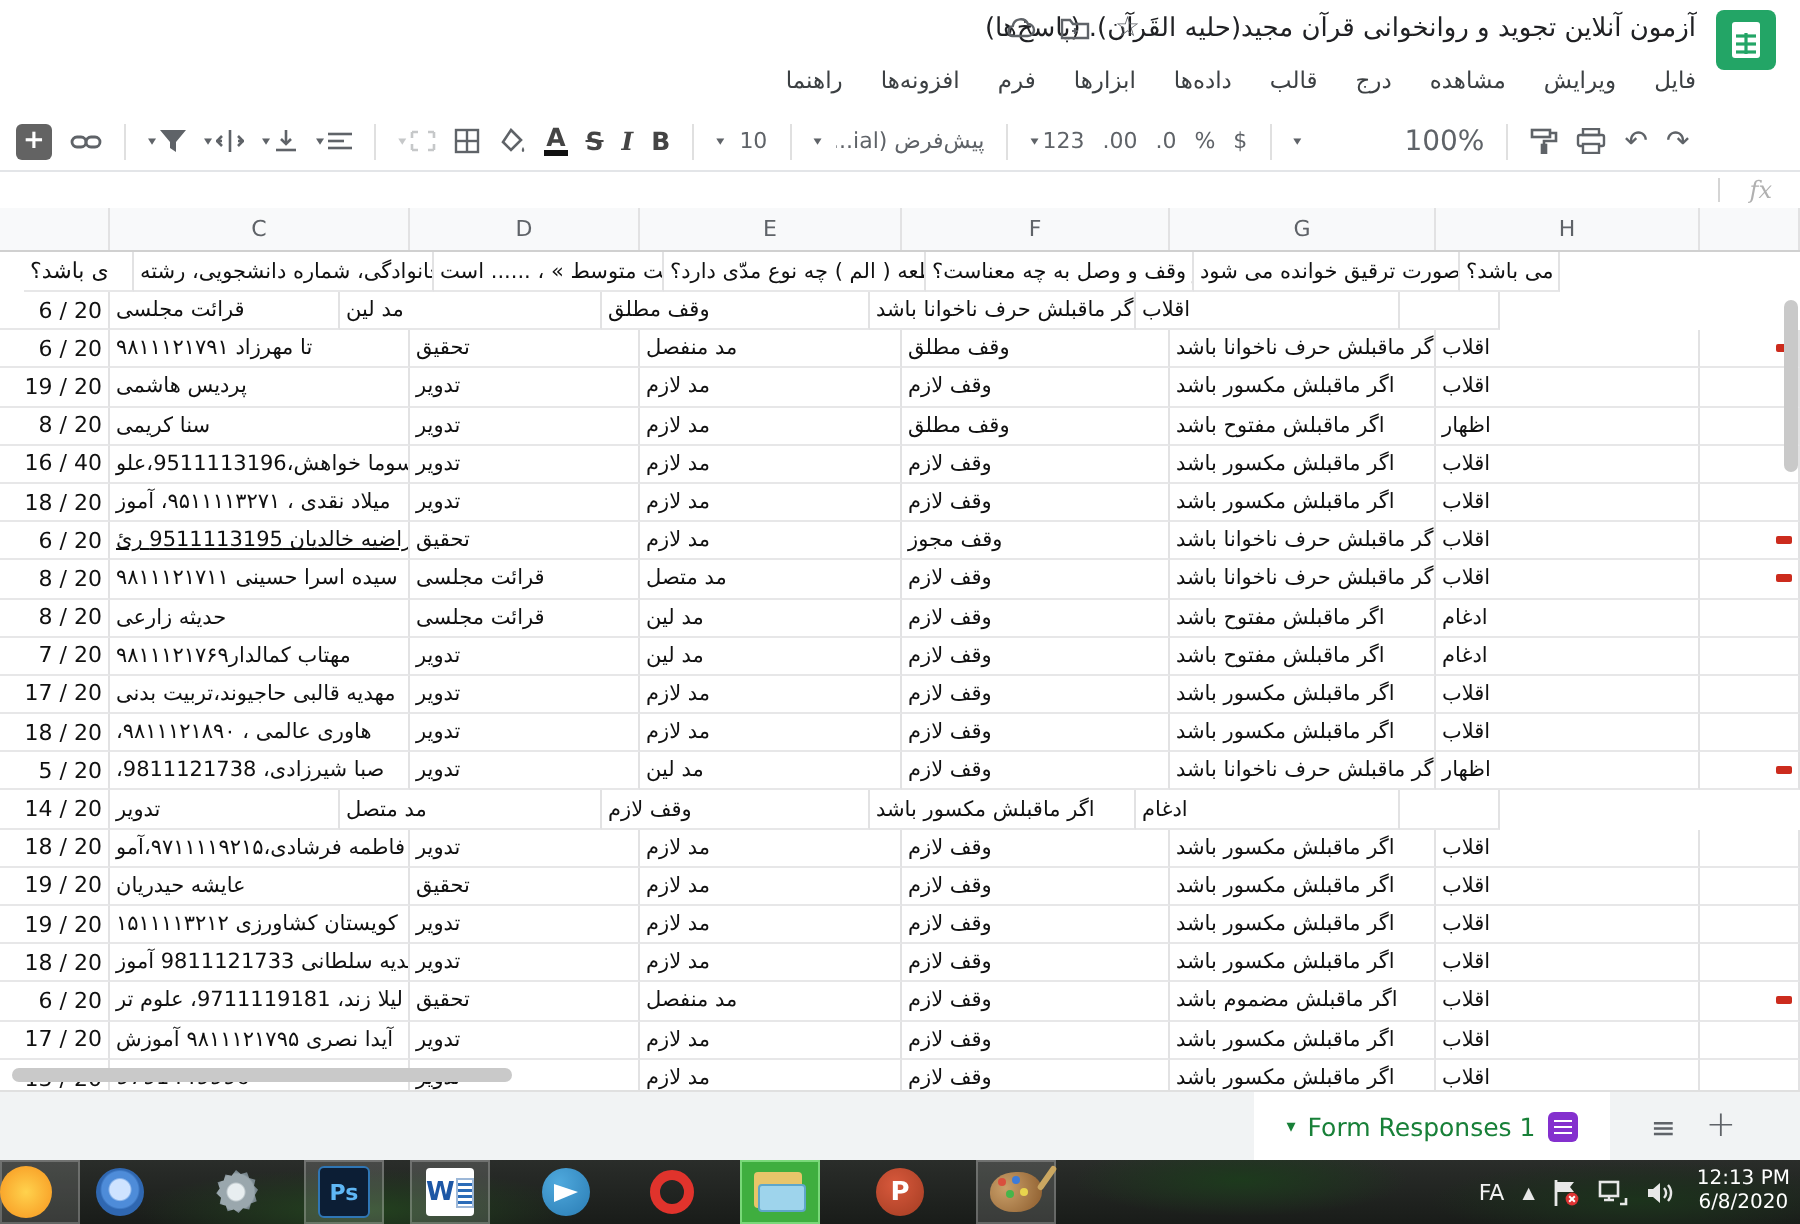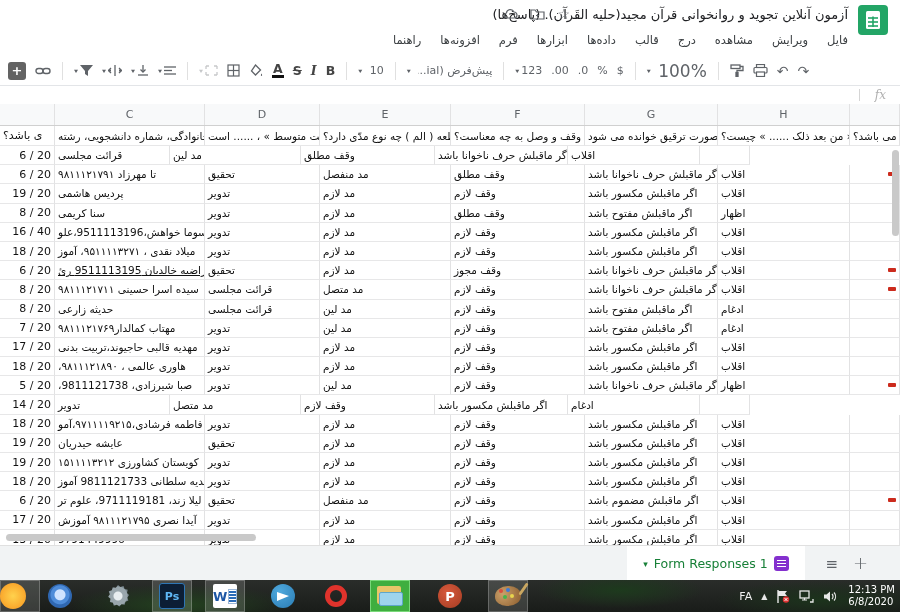--- a/index.html
+++ b/index.html
@@ -32,7 +32,7 @@
   .txtbtn{font-size:12.5px;color:#444;font-weight:bold;}
   #textcolor{border-bottom:3px solid #111;line-height:12px;padding:0 1px;}
   #fontname{direction:rtl;font-size:11px;max-width:74px;white-space:nowrap;overflow:hidden;}
-  #zoomsel{font-size:17px;}
+  #zoomsel{font-size:14px;margin-left:44px;}
 
   
   #fxbar{top:86px;height:18px;background:#fff;border-bottom:1px solid #dededf;}

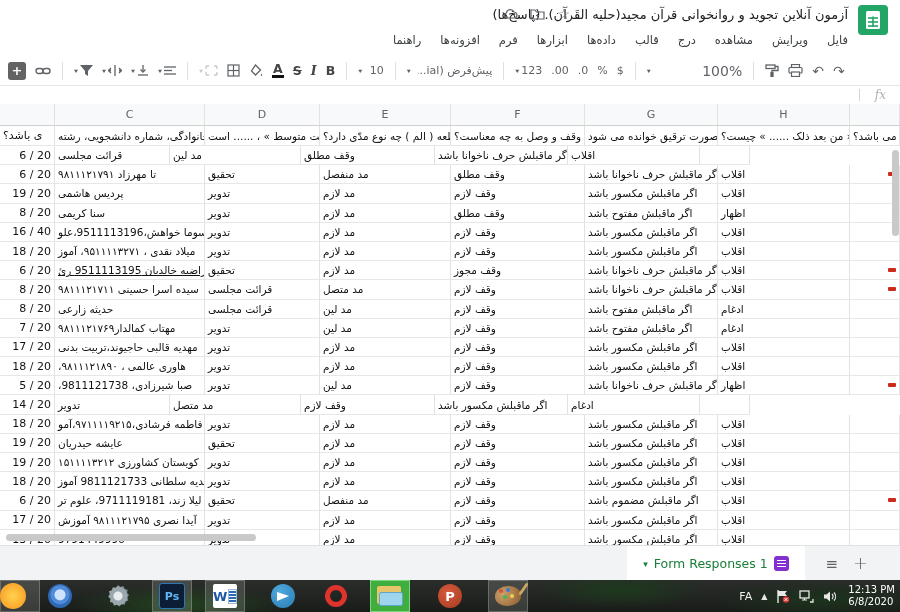--- a/index.html
+++ b/index.html
@@ -269,7 +269,7 @@
     </div>
   <div id="rowsbox">
       <div class="gridrow headrow">
-        <div class="cell score leftclip" style="width: 55px; flex: 0 0 55px;">ی باشد؟</div>
+        <div class="cell score leftclip" style="width: 55px; flex: 0 0 55px; margin-left: 12px;">ی باشد؟</div>
         <div class="cell " style="width: 150px; flex: 0 0 150px;">خانوادگی، شماره دانشجویی، رشته</div>
         <div class="cell " style="width: 115px; flex: 0 0 115px;">باسرعت متوسط » ، ...... است</div>
         <div class="cell " style="width: 131px; flex: 0 0 131px;">ـ مقطعه ( الم ) چه نوع مدّی دارد؟</div>

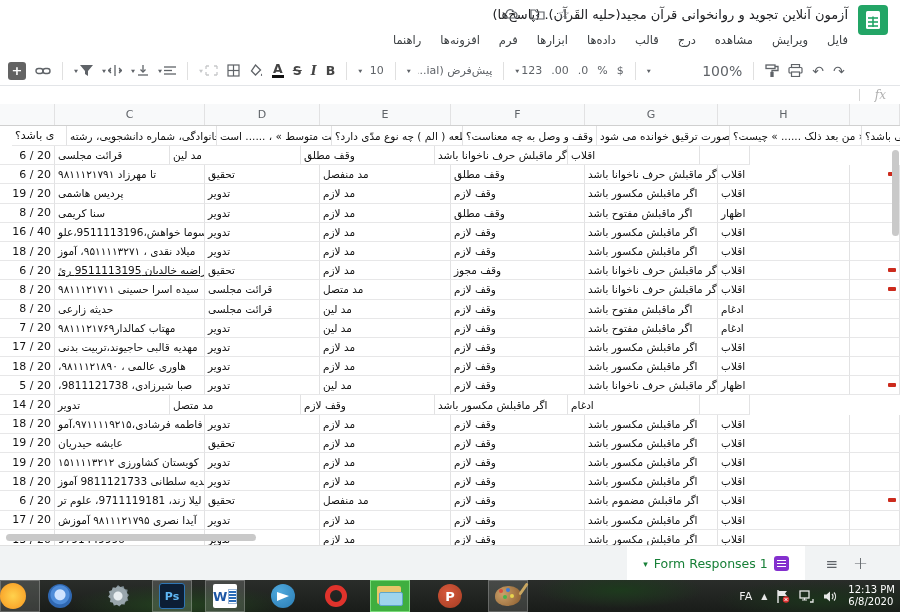--- a/index.html
+++ b/index.html
@@ -275,7 +275,6 @@
         <div class="cell " style="width: 131px; flex: 0 0 131px;">ـ مقطعه ( الم ) چه نوع مدّی دارد؟</div>
         <div class="cell " style="width: 134px; flex: 0 0 134px;">موز وقف و وصل به چه معناست؟</div>
         <div class="cell " style="width: 133px; flex: 0 0 133px;">م به صورت ترقیق خوانده می شود</div>
-        <div class="cell " style="width: 132px; flex: 0 0 132px;">« من بعد ذلک ...... » چیست؟</div>
         <div class="cell " style="width: 50px; flex: 0 0 50px; text-align: center;">می باشد؟</div>
       </div>
       <div class="gridrow datarow">

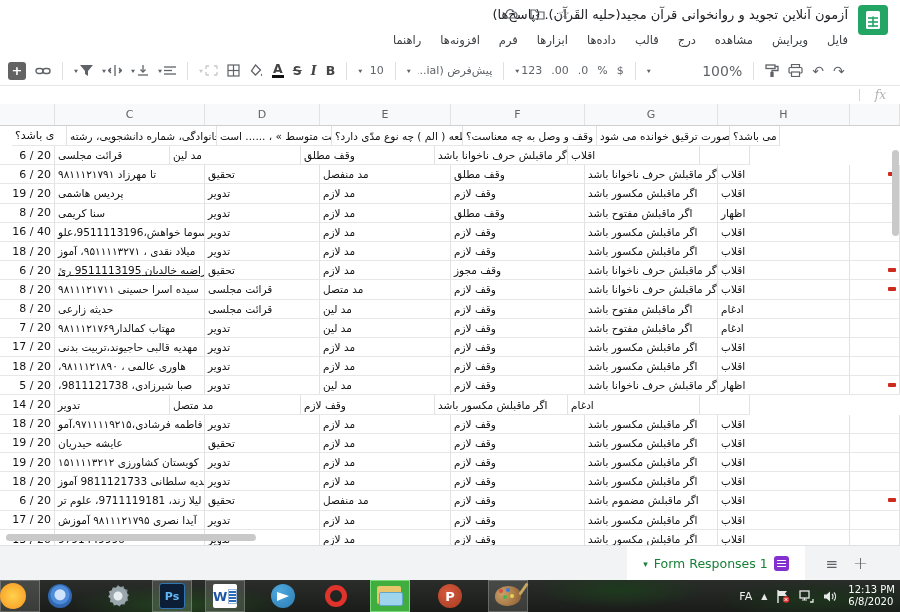--- a/index.html
+++ b/index.html
@@ -109,7 +109,7 @@
   #lang{font-size:11px;color:#f0f0f0;}
   #tray-caret{font-size:8px;color:#e8e8e8;}
   .trayicon{display:block}
-  #clock{font-size:10px;color:#fff;text-align:left;line-height:1.25;padding-left:2px;}
+  #clock{font-size:10px;color:#fff;text-align:center;line-height:1.25;padding-left:2px;}
 </style>
 </head>
 <body>

